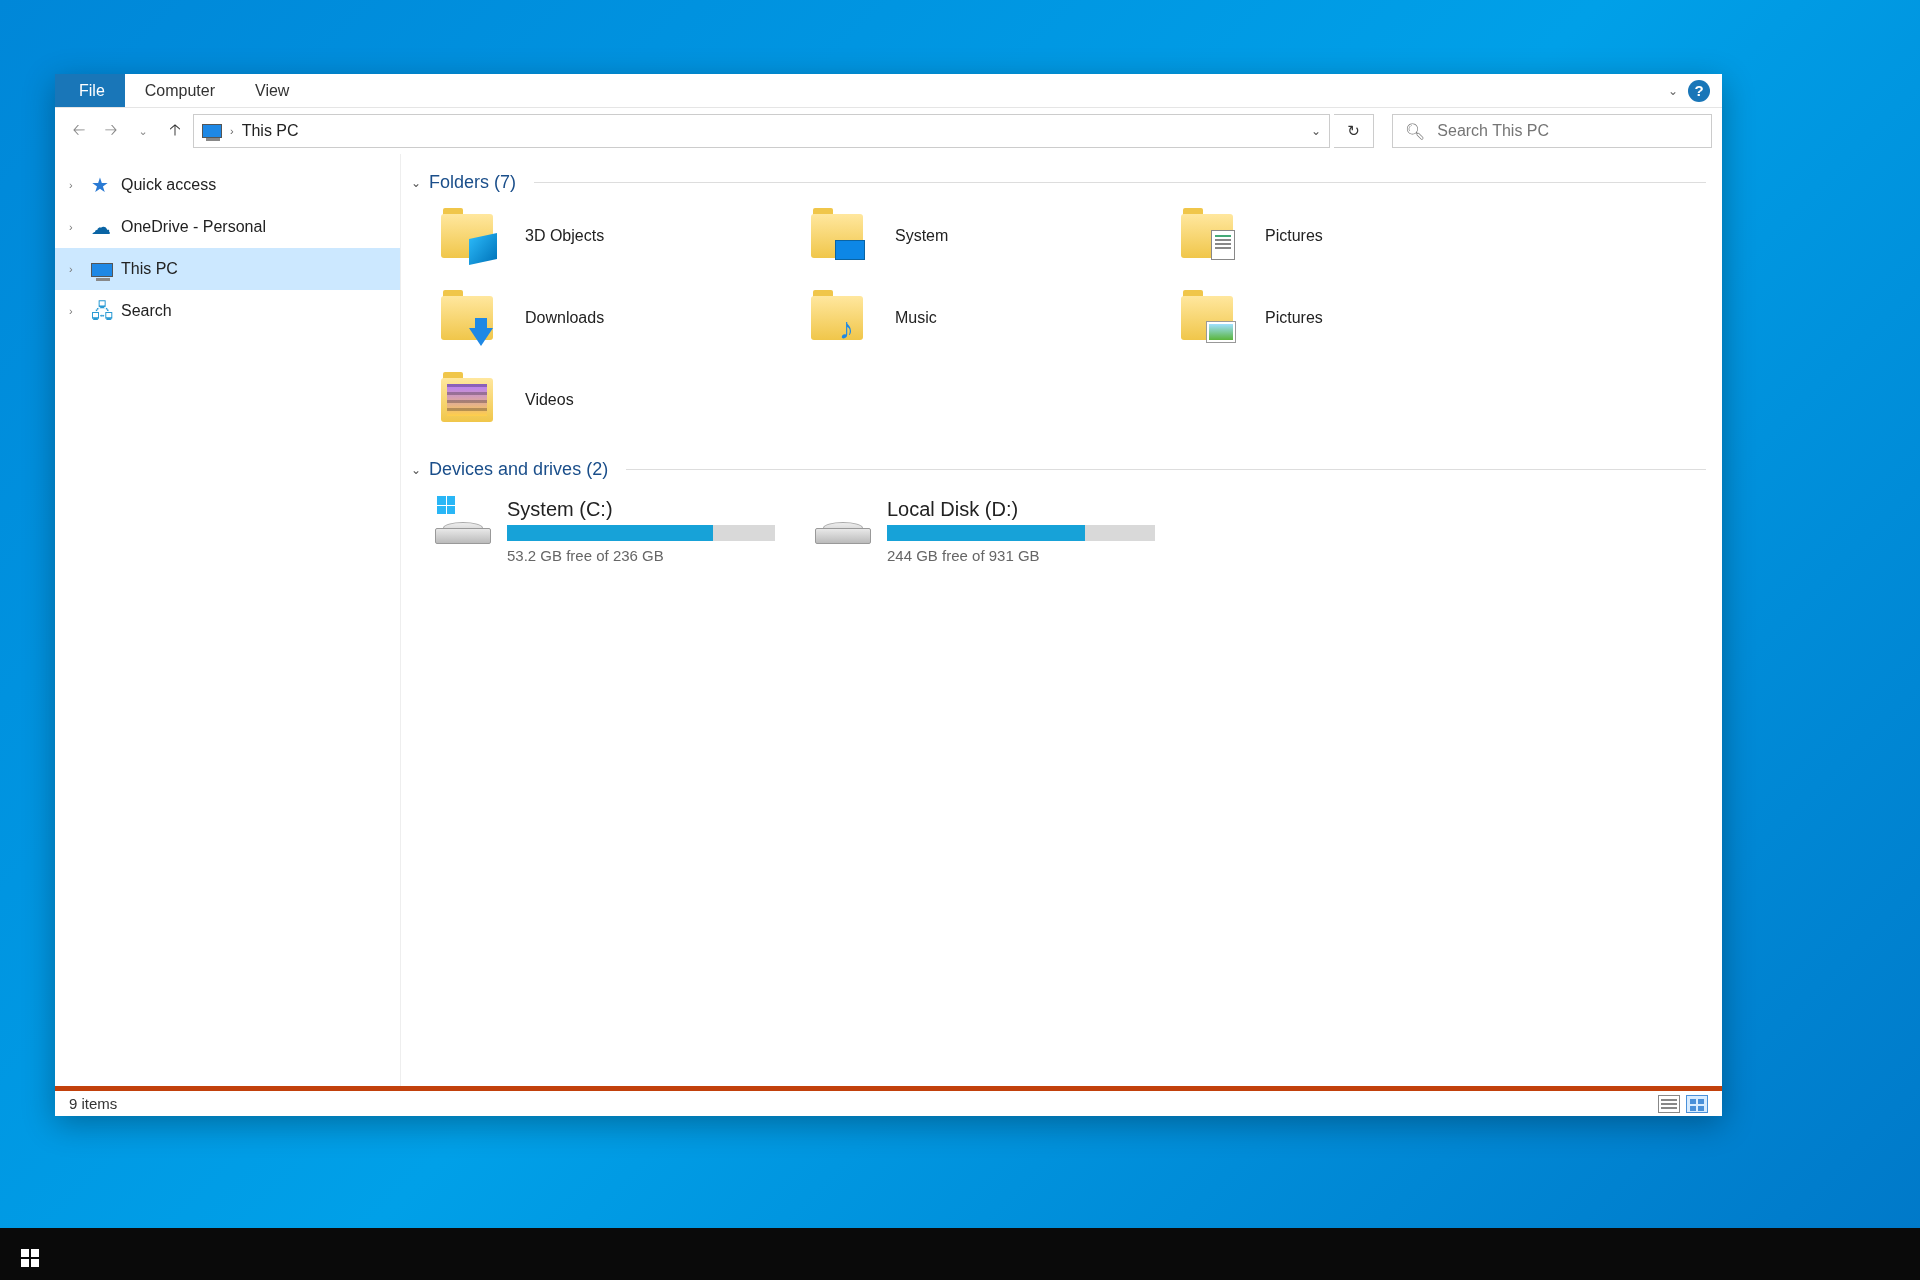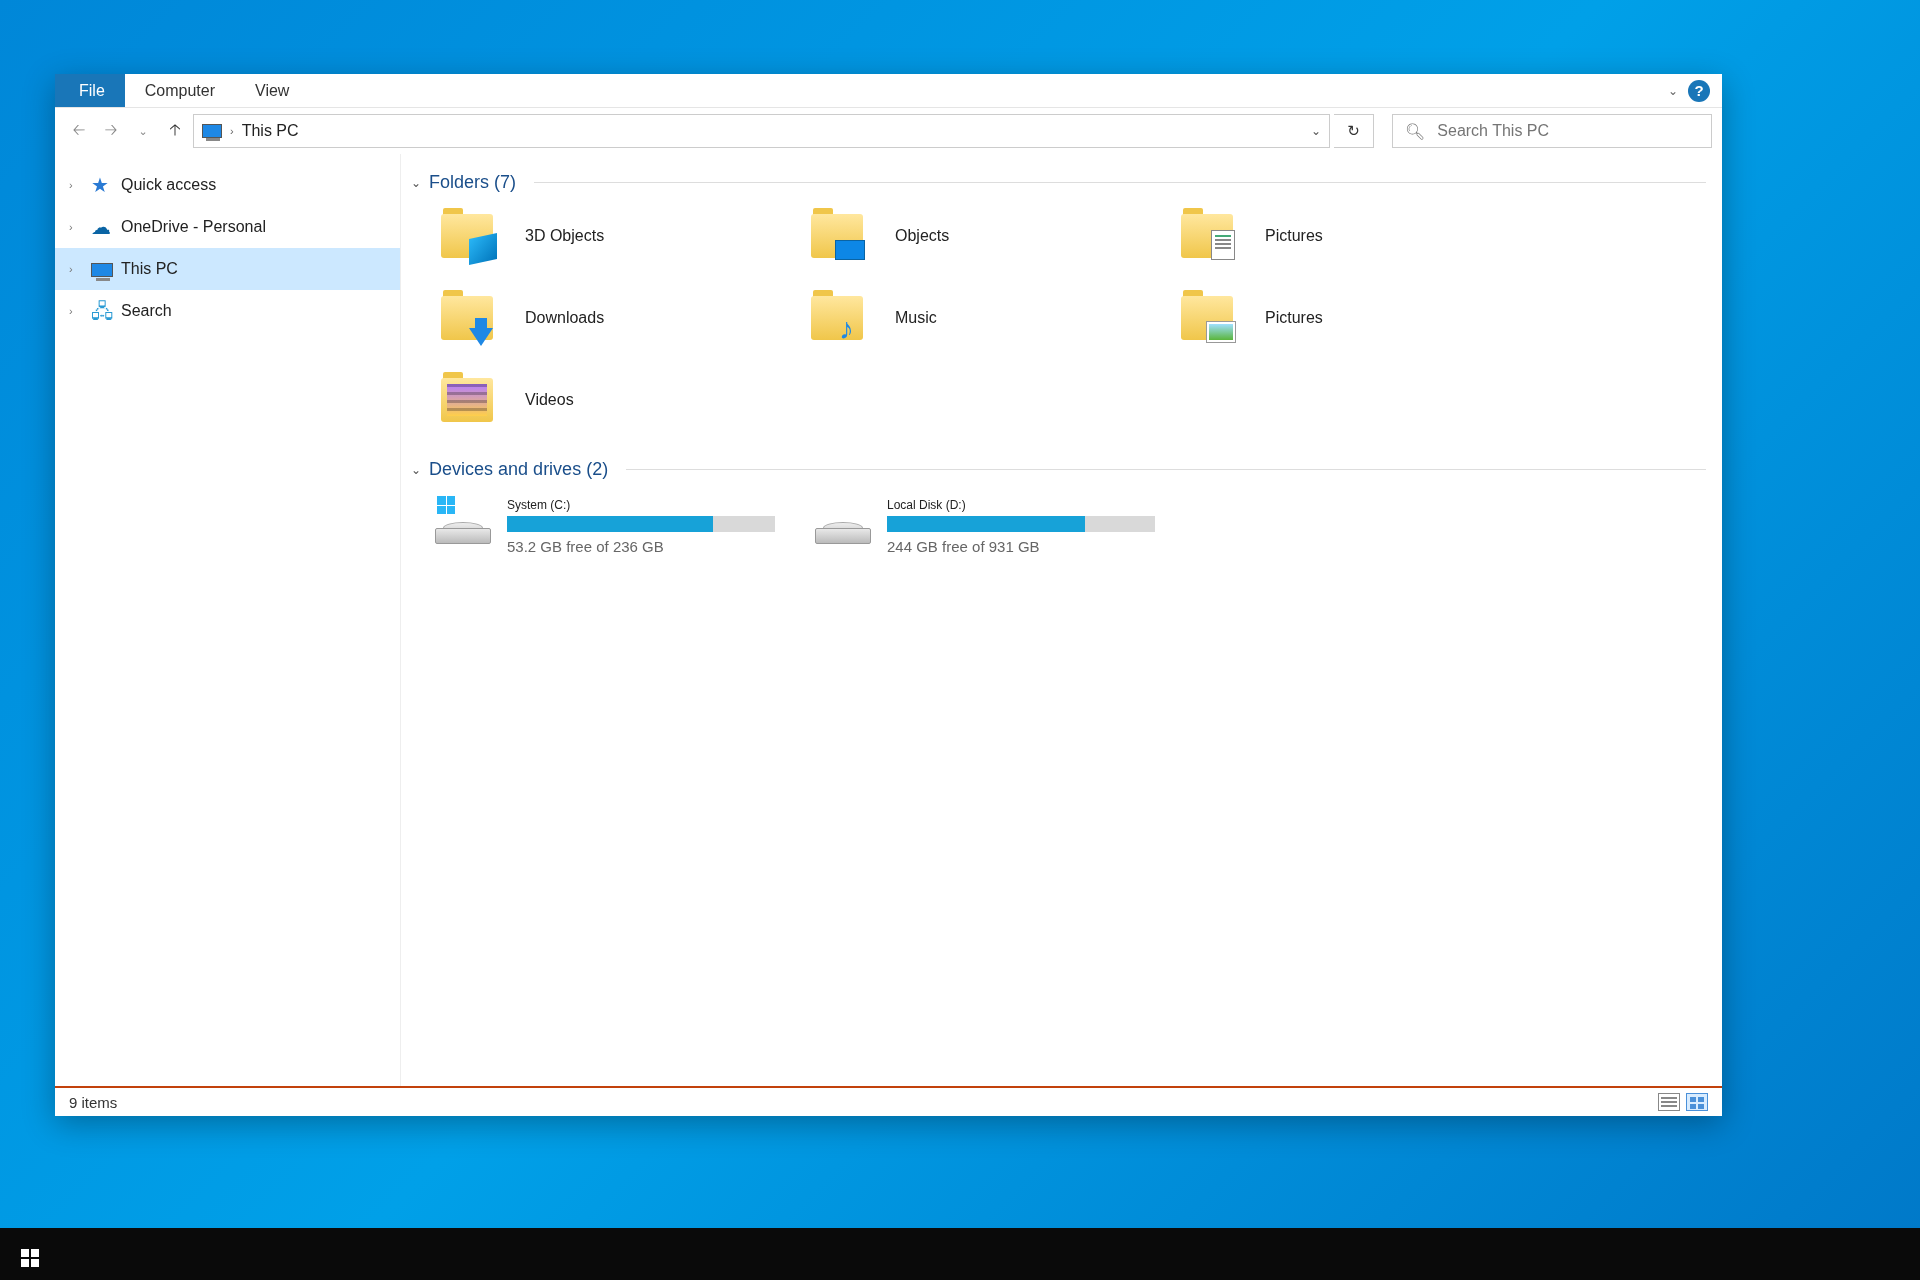--- a/index.html
+++ b/index.html
@@ -171,7 +171,7 @@
               <span class="folder-base"></span>
               <span class="overlay ov-desktop"></span>
             </span>
-            <span>Objects</span>
+            <span>System</span>
           </div>
           <div class="fitem">
             <span class="folder-icon">

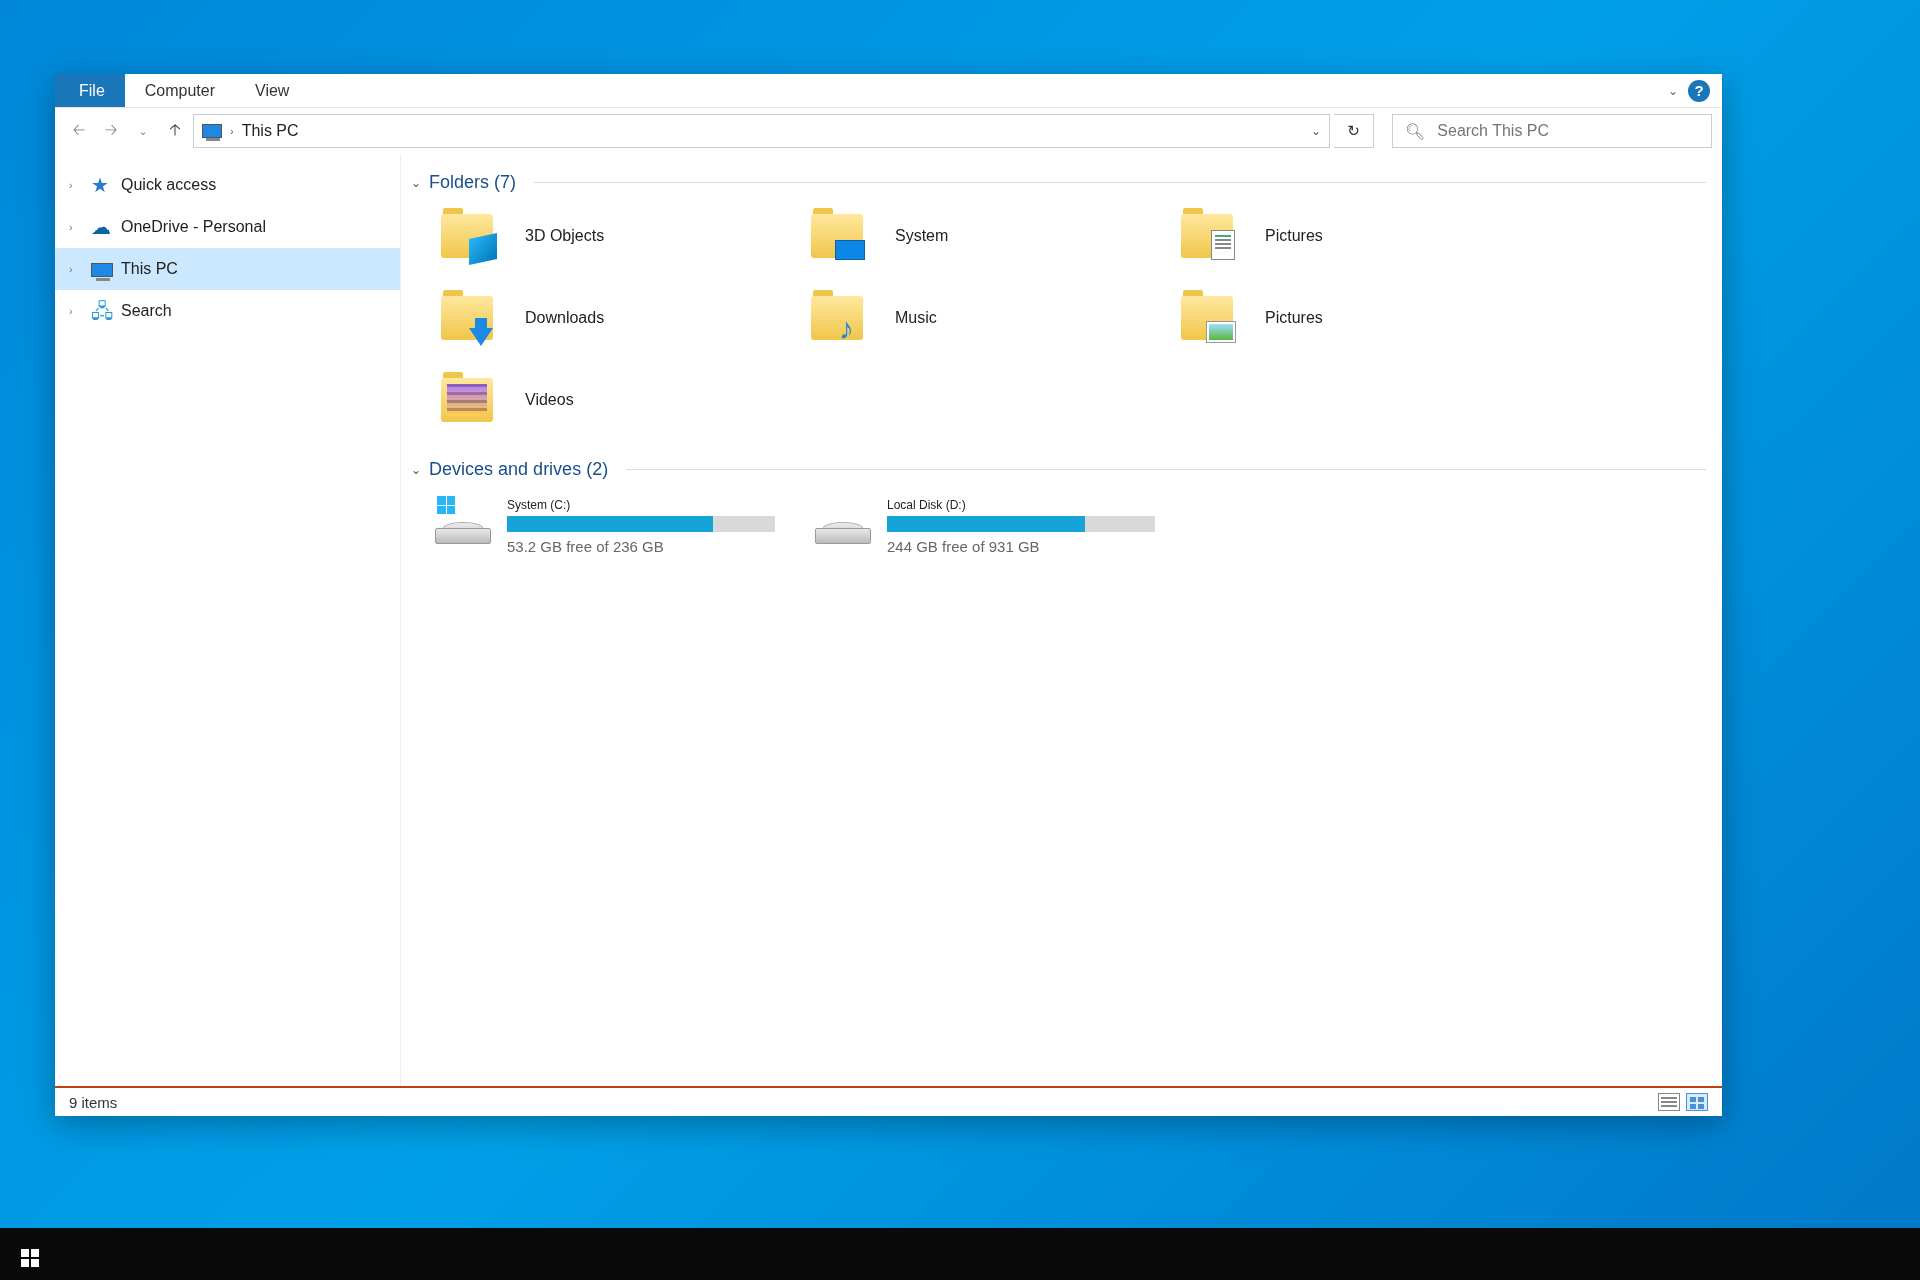--- a/index.html
+++ b/index.html
@@ -74,7 +74,7 @@
 .drive-win  { position:absolute; left:2px; top:-8px; width:18px; height:18px; display:grid; grid-template-columns:1fr 1fr; grid-template-rows:1fr 1fr; gap:1px; }
 .drive-win span{ background:#29b6f6; }
 .drive-info { flex:1; }
-.drive-name { font-size:12px; color:#222; margin-bottom:4px; }
+.drive-name { font-size:20px; color:#222; margin-bottom:4px; }
 .drive-bar  { height:16px; background:#d9d9d9; position:relative; margin-bottom:6px; }
 .drive-fill { position:absolute; left:0; top:0; bottom:0; background:#17a2d8; }
 .drive-free { font-size:15px; color:#666; }

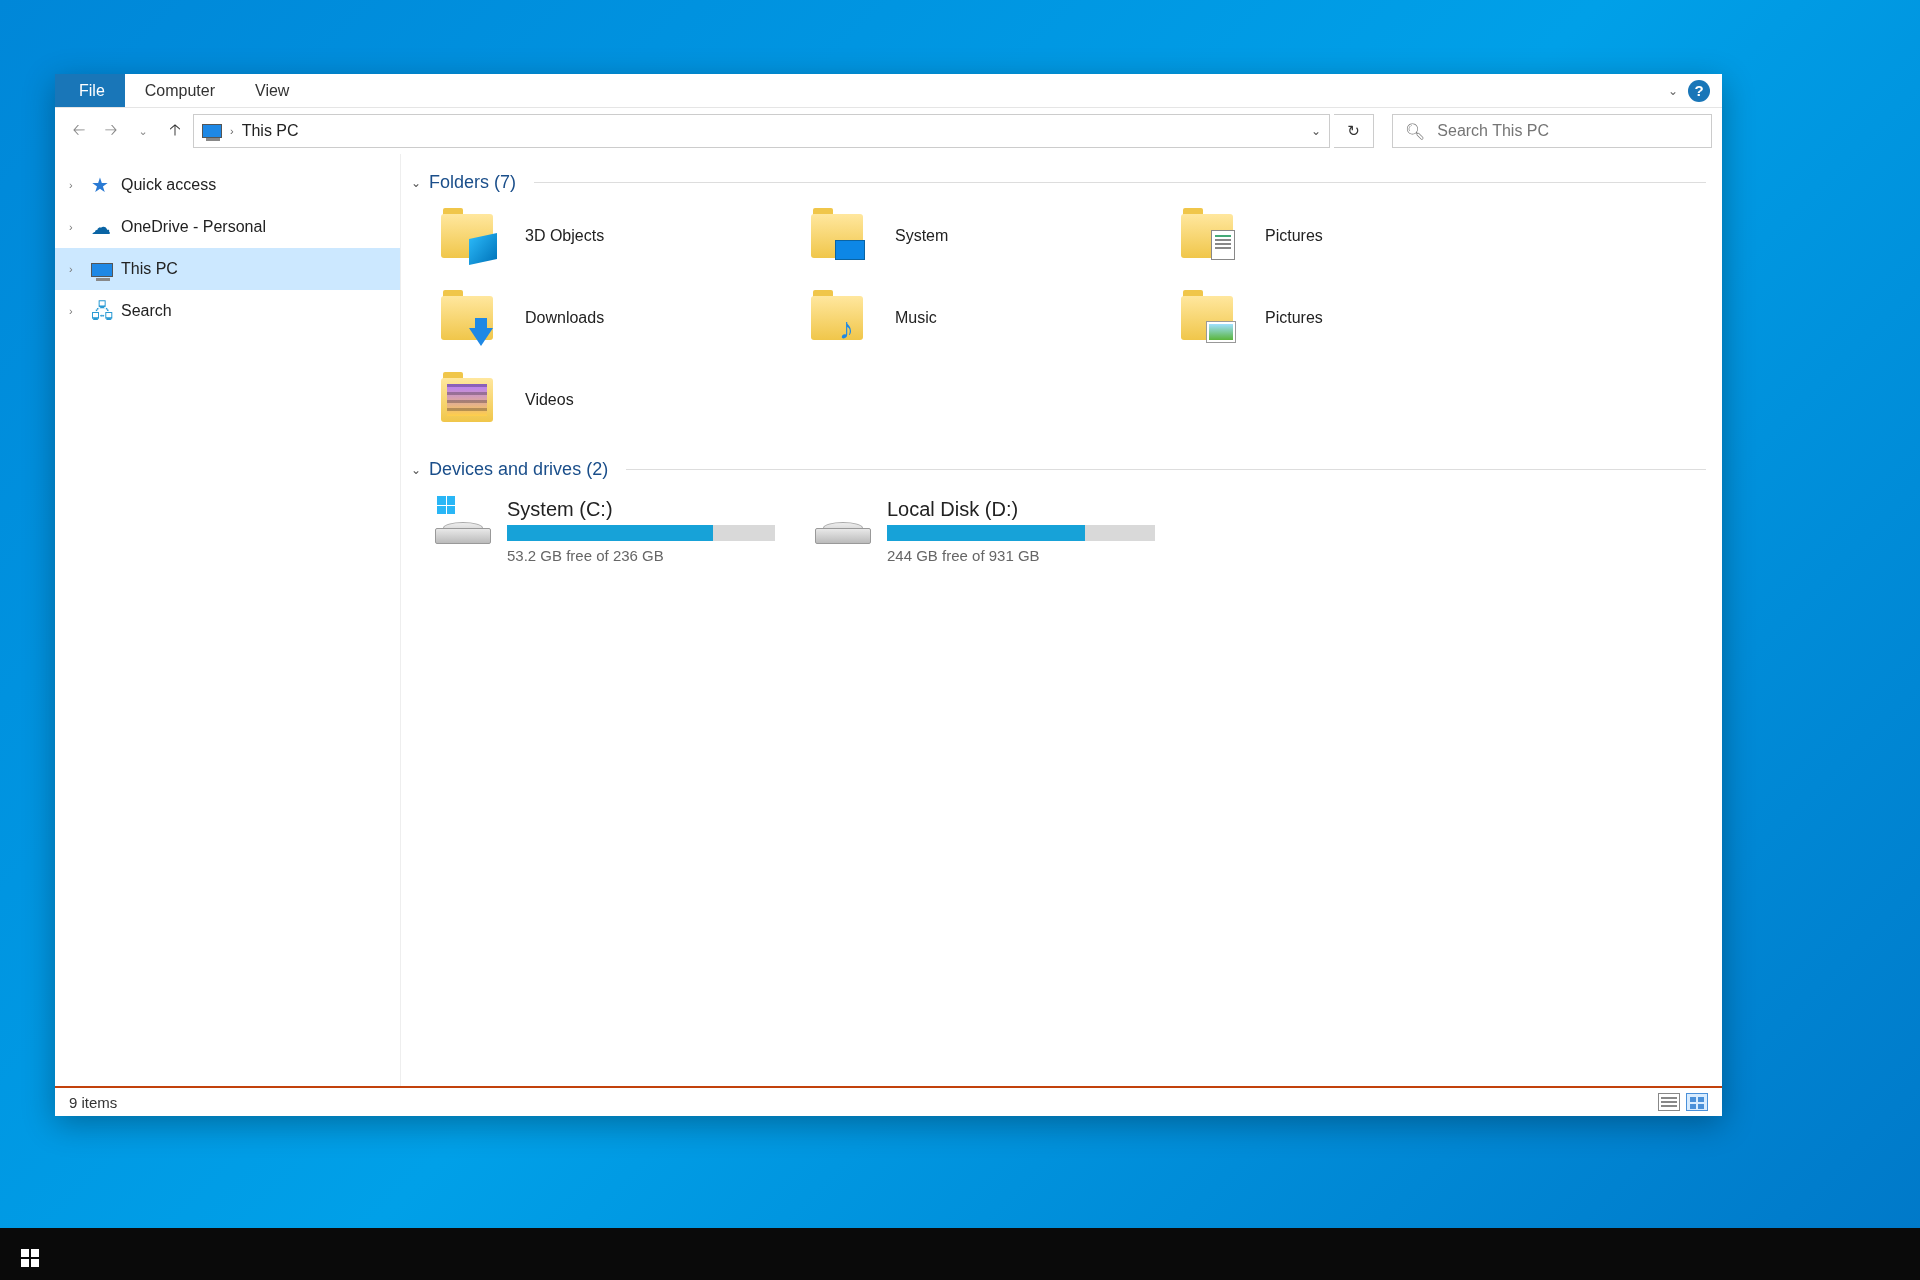--- a/index.html
+++ b/index.html
@@ -80,7 +80,7 @@
 .drive-free { font-size:15px; color:#666; }
 
 
-.statusbar { height:30px; border-top:2px solid #c2410c; display:flex; align-items:center; padding:0 14px; font-size:15px; color:#333; }
+.statusbar { height:30px; border-top:5px solid #c2410c; display:flex; align-items:center; padding:0 14px; font-size:15px; color:#333; }
 .statusbar .sb-right { margin-left:auto; display:flex; gap:6px; }
 .view-btn { width:22px; height:18px; border:1px solid #888; position:relative; }
 .view-btn.details::before { content:""; position:absolute; left:2px; top:3px; width:16px; height:2px; background:#888; box-shadow:0 4px 0 #888,0 8px 0 #888; }

